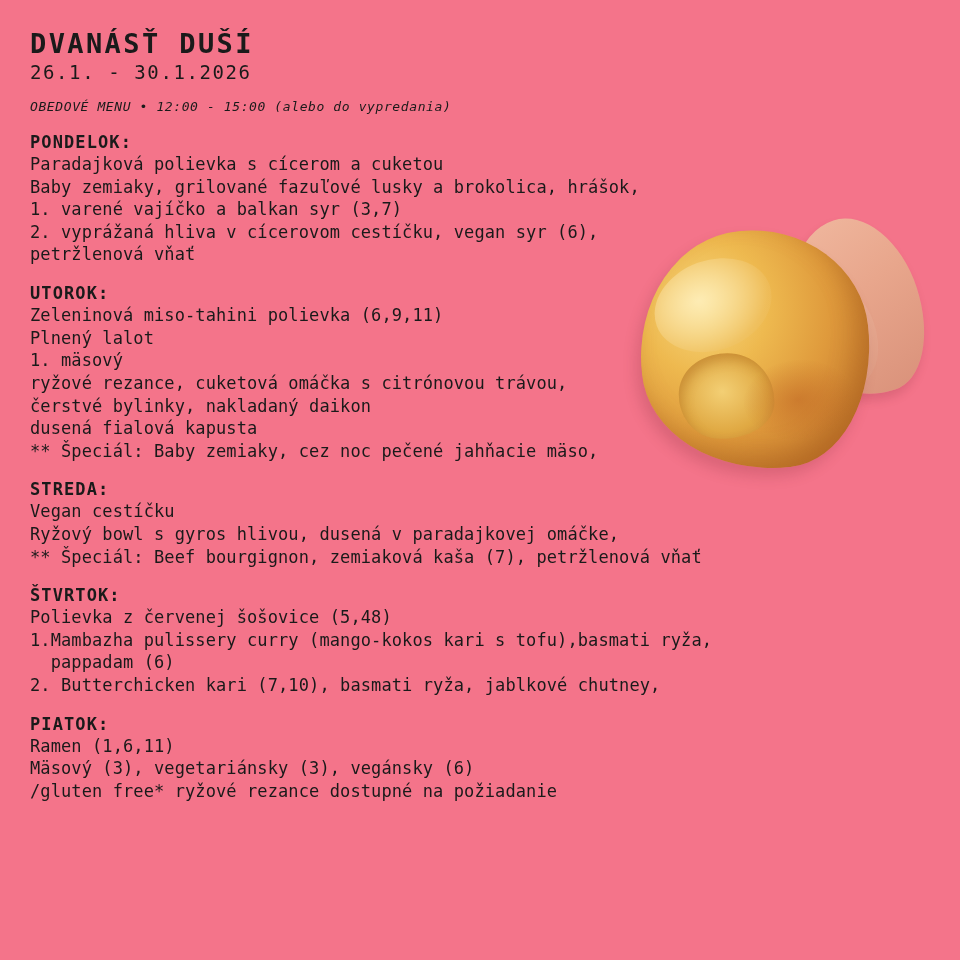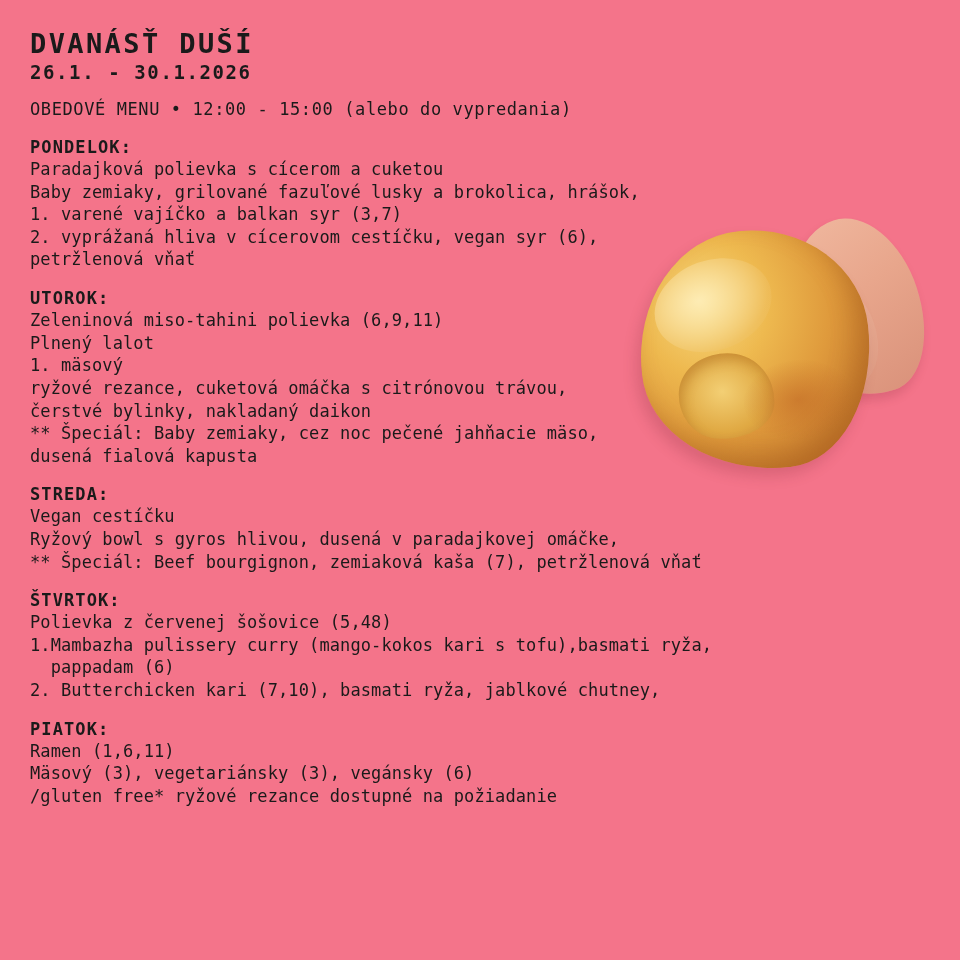--- a/index.html
+++ b/index.html
@@ -110,7 +110,7 @@
   }
   .dates {
     font-size: 19px;
-    font-weight: bold;
+    font-weight: normal;
     letter-spacing: 1.6px;
     margin: 0 0 16px 0;
   }

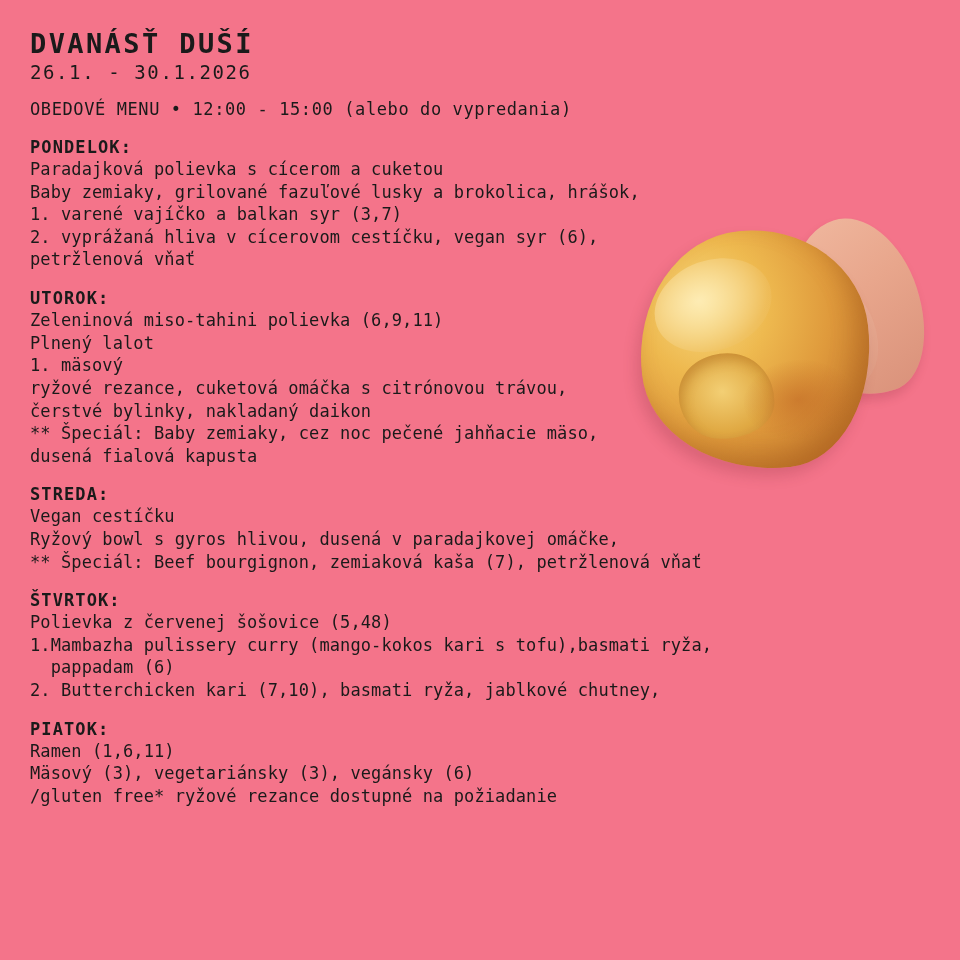--- a/index.html
+++ b/index.html
@@ -115,9 +115,10 @@
     margin: 0 0 16px 0;
   }
   .hours {
-    font-size: 17px;
+    font-size: 13px;
     letter-spacing: 0.6px;
     margin: 0 0 18px 0;
+    font-style: italic;
   }
   .day-block {
     margin-bottom: 17px;

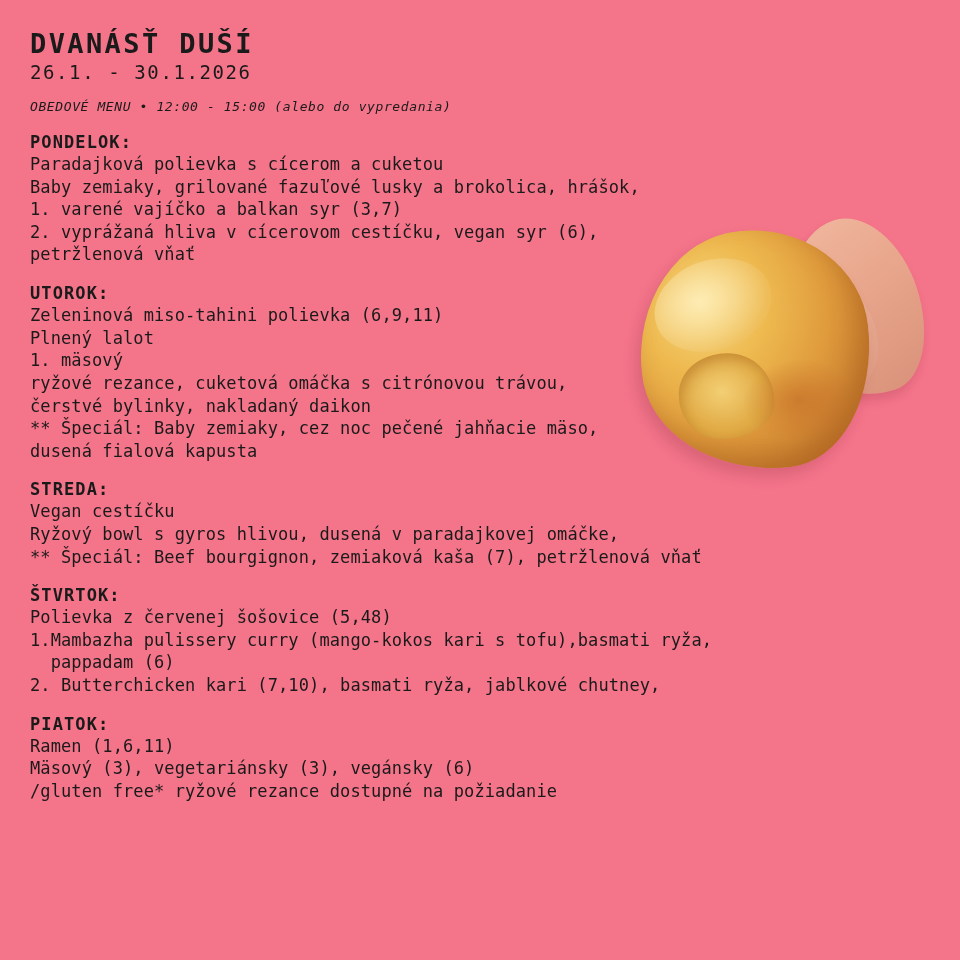--- a/index.html
+++ b/index.html
@@ -170,8 +170,8 @@
     <div class="menu-line">1. mäsový</div>
     <div class="menu-line">ryžové rezance, cuketová omáčka s citrónovou trávou,</div>
     <div class="menu-line">čerstvé bylinky, nakladaný daikon</div>
+    <div class="menu-line">dusená fialová kapusta</div>
     <div class="menu-line">** Špeciál: Baby zemiaky, cez noc pečené jahňacie mäso,</div>
-    <div class="menu-line">dusená fialová kapusta</div>
   </div>
 
   <div class="day-block">

